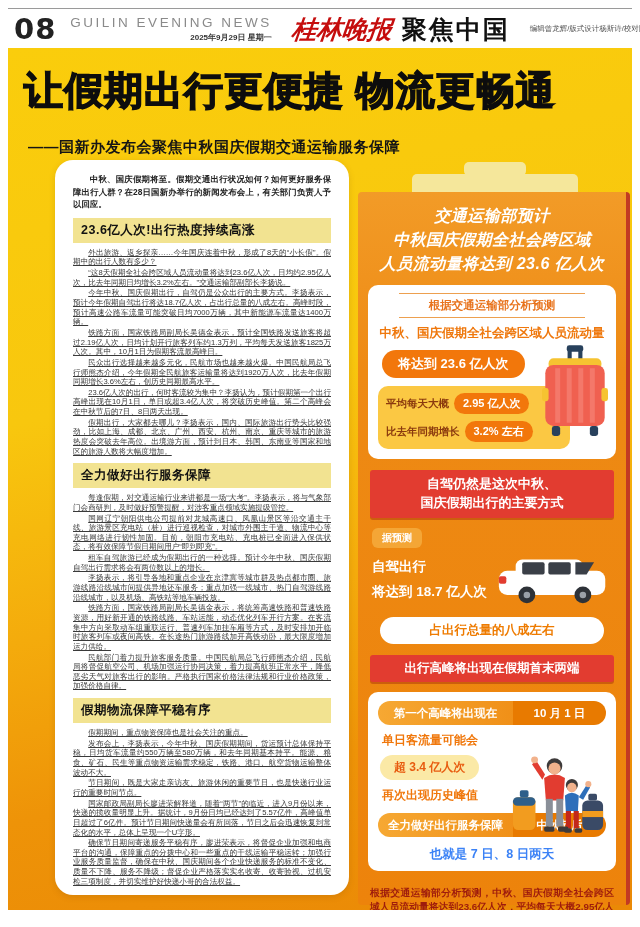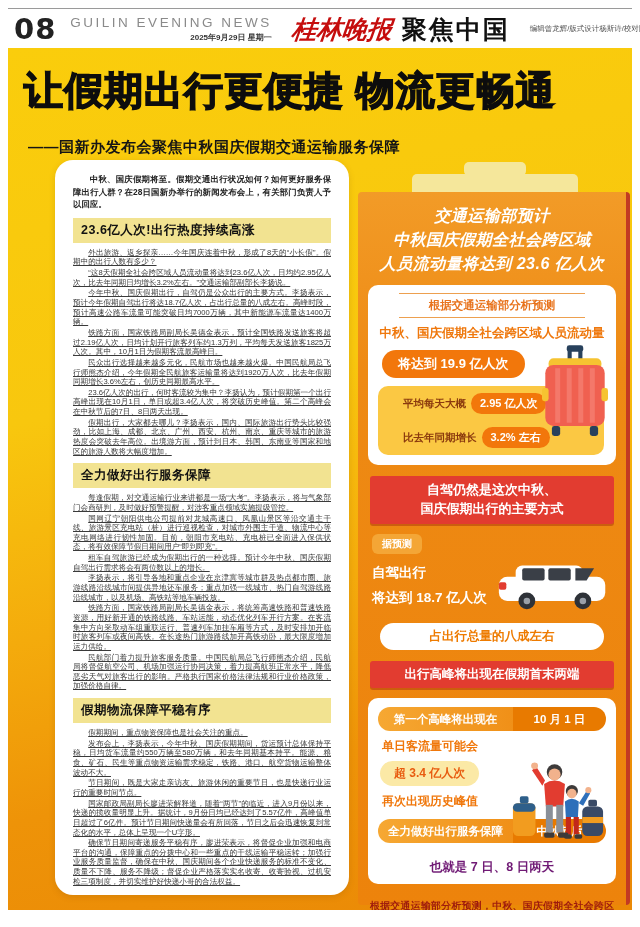--- a/index.html
+++ b/index.html
@@ -160,7 +160,7 @@
     <div class="card fcard">
       <span class="src-label">根据交通运输部分析预测</span>
       <div class="subject">中秋、国庆假期全社会跨区域人员流动量</div>
-      <span class="pill total-pill">将达到 19.9 亿人次</span>
+      <span class="pill total-pill">将达到 23.6 亿人次</span>
       <div class="ybox">
         <div class="stat-row">
           <span class="stat-label">平均每天大概</span>

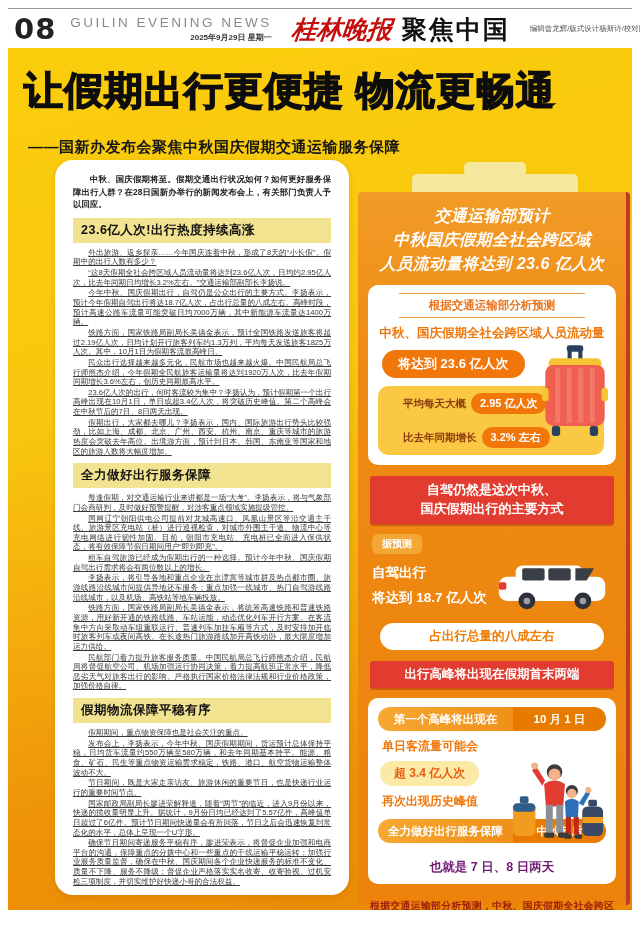--- a/index.html
+++ b/index.html
@@ -54,7 +54,7 @@
   .subject{text-align:center;color:#ef780d;font-weight:900;font-size:12.5px;margin-top:7px;}
   .pill{display:inline-block;background:#f2770b;color:#fff;font-weight:900;border-radius:16px;}
   .total-pill{font-size:13px;padding:5px 16px;margin:8px 0 8px 4px;}
-  .ybox{background:#fbc843;border-radius:10px;width:176px;padding:7px 25px;display:flex;flex-direction:column;gap:13px;}
+  .ybox{background:#fbc843;border-radius:10px;width:176px;padding:7px 8px;display:flex;flex-direction:column;gap:7px;}
   .stat-row{display:flex;align-items:center;gap:5px;}
   .stat-label{color:#8b3a0e;font-weight:900;font-size:10.5px;white-space:nowrap;}
   .stat-pill{font-size:11px;padding:3px 9px;white-space:nowrap;}

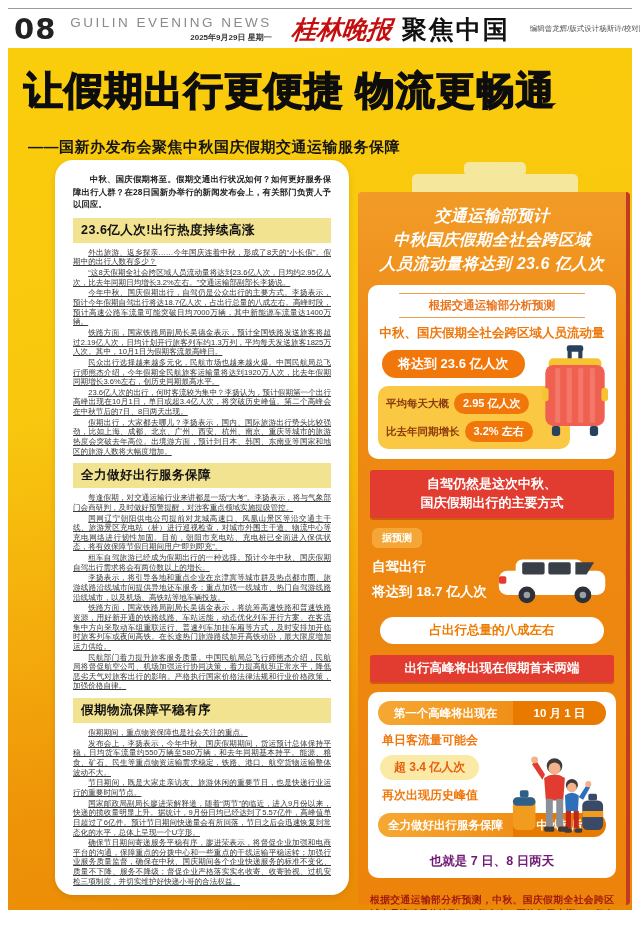--- a/index.html
+++ b/index.html
@@ -76,7 +76,7 @@
   .note{color:#f0770b;font-weight:900;font-size:12px;margin:7px 0 0 4px;}
   .note-pill{display:inline-block;background:#fbe9a6;color:#e85c10;font-weight:900;font-size:12px;border-radius:14px;
     padding:4px 14px;margin:6px 0 0 2px;}
-  .center-note{text-align:center;color:#701a75;font-weight:900;font-size:12.5px;margin-top:16px;}
+  .center-note{text-align:center;color:#3b82f6;font-weight:900;font-size:12.5px;margin-top:9px;}
   .family{position:absolute;right:6px;top:60px;}
   .redline{height:4px;background:#c2271b;margin:9px 2px 6px;border-radius:2px;}
   .caption{color:#9e1b0d;font-weight:700;font-size:9.8px;line-height:1.45;text-align:justify;padding:0 2px;}

